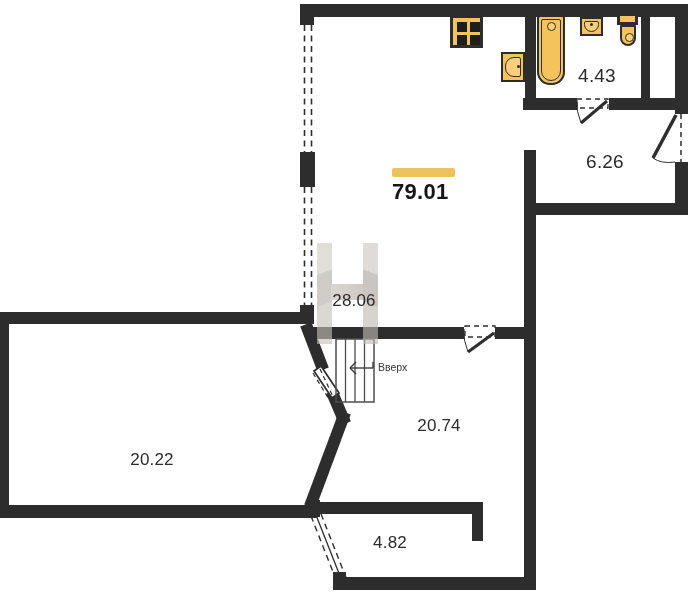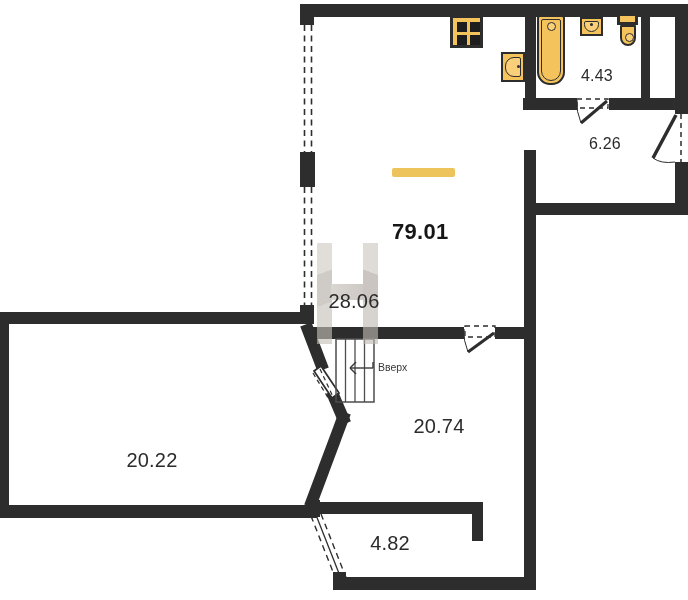--- a/index.html
+++ b/index.html
@@ -23,7 +23,7 @@
     position:absolute;transform:translate(-50%,-50%);
     font-size:20px;color:var(--label);letter-spacing:.2px;z-index:10;white-space:nowrap;
   }
-  .lbl.small{font-size:16px;}
+  .lbl.small{font-size:19px;}
   .stairs-label{
     position:absolute;font-size:10.5px;color:#3a3a3a;z-index:10;white-space:nowrap;
   }

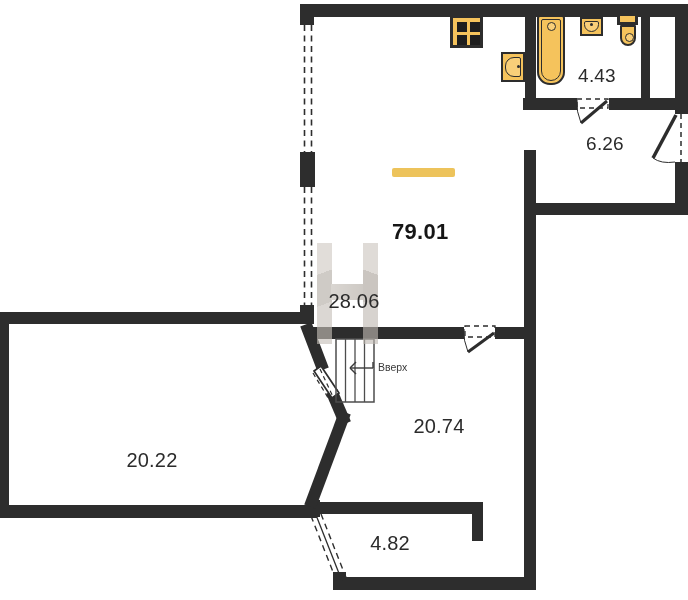--- a/index.html
+++ b/index.html
@@ -198,7 +198,7 @@
   <div class="lbl" style="left:152px;top:424px;margin-top:36px;">20.22</div>
   <div class="lbl" style="left:439px;top:426px;">20.74</div>
   <div class="lbl" style="left:390px;top:543px;">4.82</div>
-  <div class="lbl small" style="left:605px;top:144px;">6.26</div>
+  <div class="lbl small" style="left:605px;top:162px;">6.26</div>
   <div class="lbl small" style="left:597px;top:76px;">4.43</div>
 
   <div class="stairs-label" style="left:378px;top:361px;text-align:center;">Вверх</div>

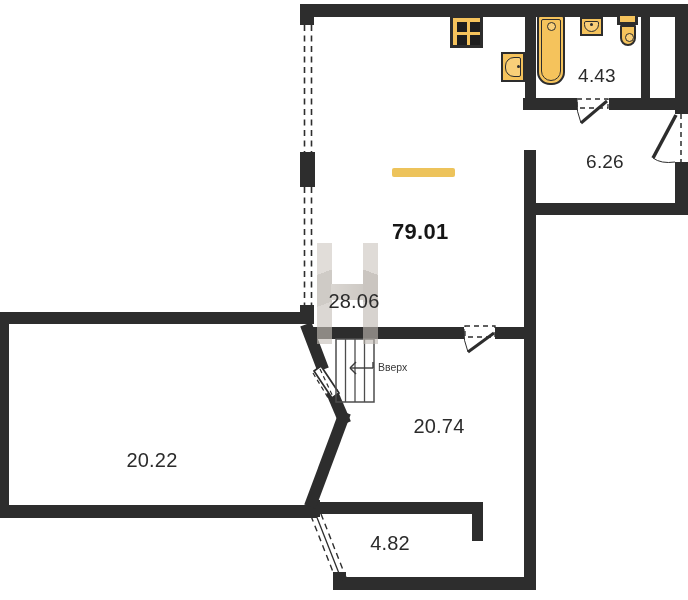--- a/index.html
+++ b/index.html
@@ -31,7 +31,7 @@
   .total-bar{position:absolute;left:392px;top:168px;width:63px;height:9px;background:var(--accent);border-radius:2px;z-index:10;}
   .total-area{
     position:absolute;left:392px;top:179px;width:66px;z-index:10;
-    font-size:22px;font-weight:bold;color:#161616;letter-spacing:.3px;margin-top:40px;
+    font-size:22px;font-weight:bold;color:#161616;letter-spacing:.3px;
   }
   .pro-badge{
     position:absolute;left:390px;top:220px;width:51px;height:51px;border-radius:50%;

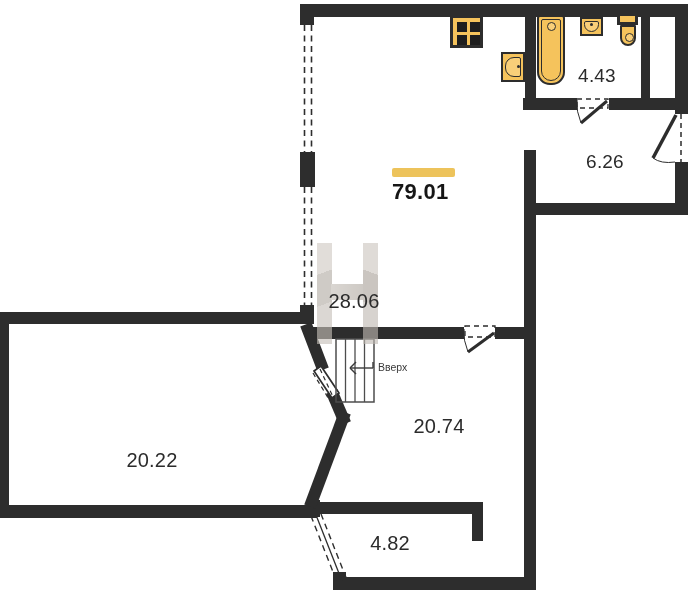--- a/index.html
+++ b/index.html
@@ -21,7 +21,7 @@
   .fixture{position:absolute;z-index:4;}
   .lbl{
     position:absolute;transform:translate(-50%,-50%);
-    font-size:20px;color:var(--label);letter-spacing:.2px;z-index:10;white-space:nowrap;
+    font-size:17px;color:var(--label);letter-spacing:.2px;z-index:10;white-space:nowrap;
   }
   .lbl.small{font-size:19px;}
   .stairs-label{

